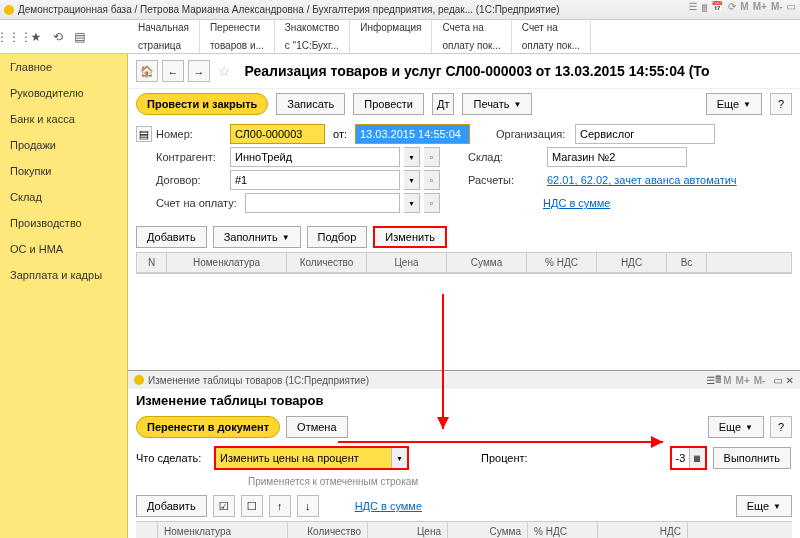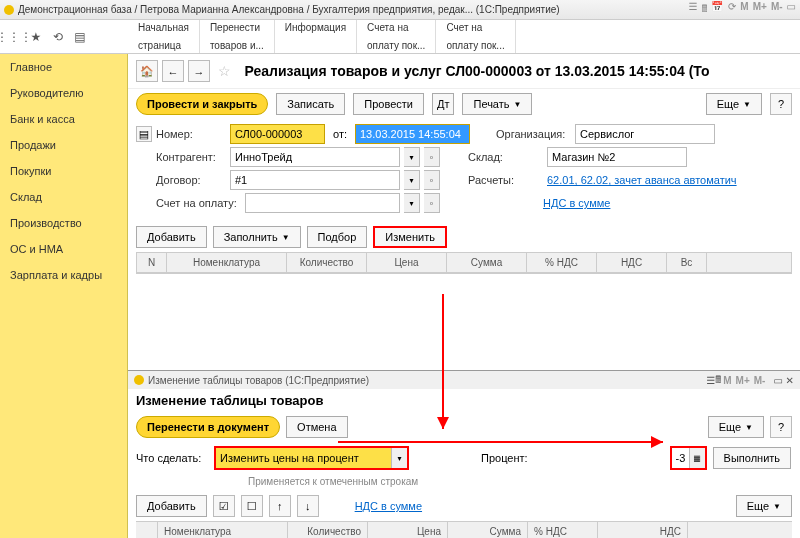--- a/index.html
+++ b/index.html
@@ -116,6 +116,10 @@
     <div class="tab active">
         <span>Перенести</span>
         <span>товаров и...</span>
+      </div>
+    <div class="tab">
+        <span>Знакомство</span>
+        <span>с "1С:Бухг...</span>
       </div>
     <div class="tab">
         <span>Информация</span>

